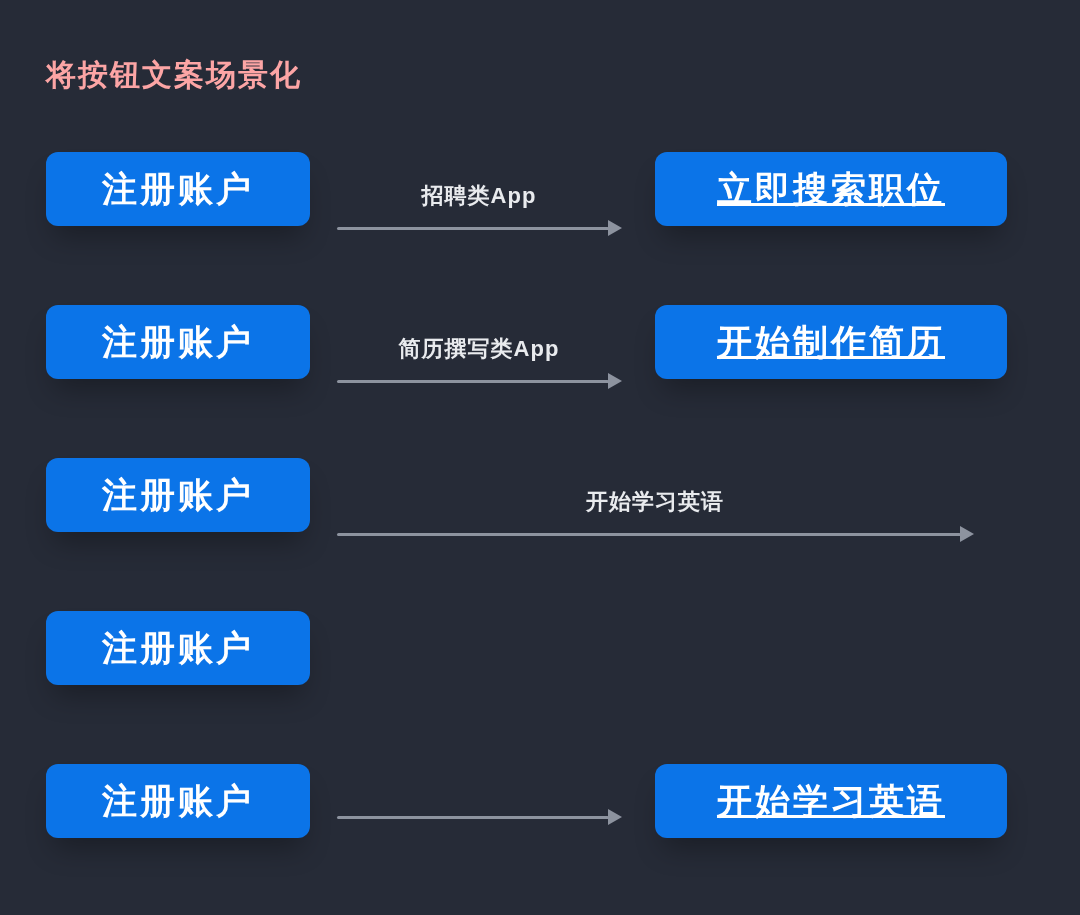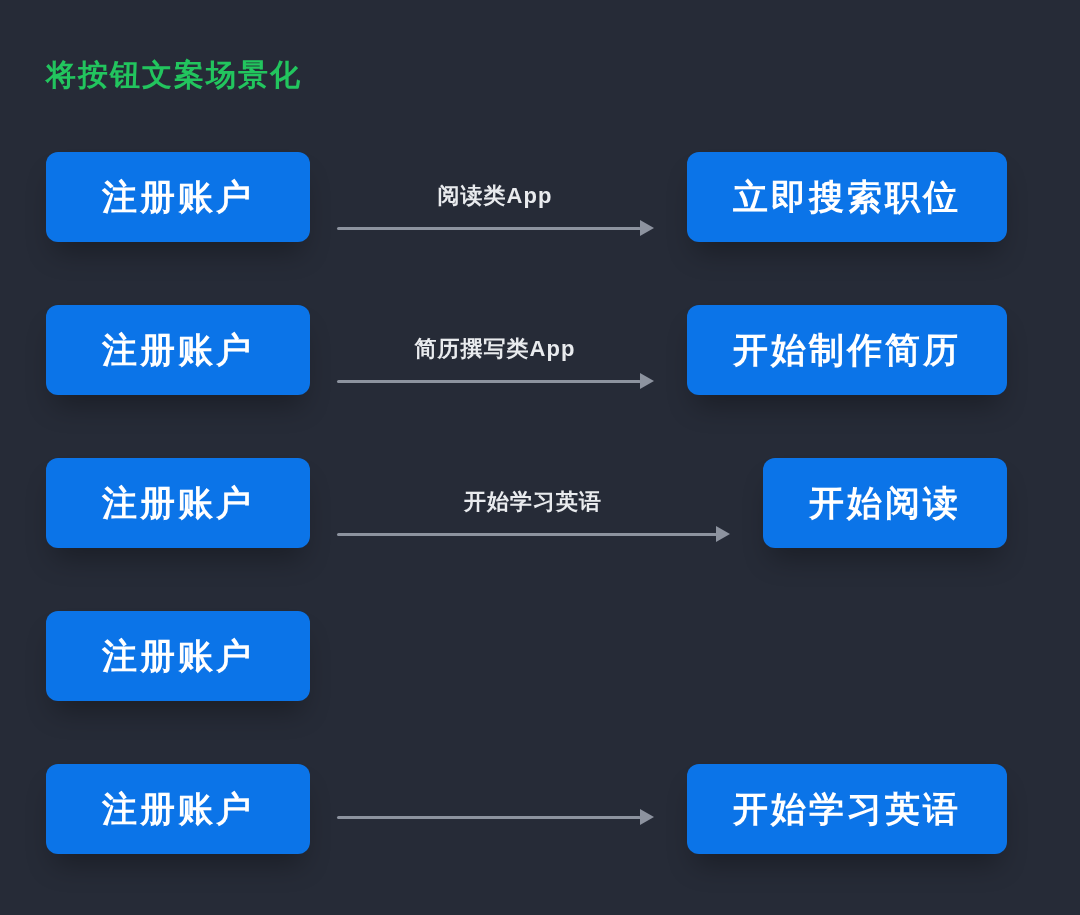--- a/index.html
+++ b/index.html
@@ -16,7 +16,7 @@
     padding: 55px 73px 0 46px;
   }
   .page-title {
-    color: #22c55e;
+    color: #fca5a5;
     font-size: 30px;
     font-weight: 700;
     letter-spacing: 2px;

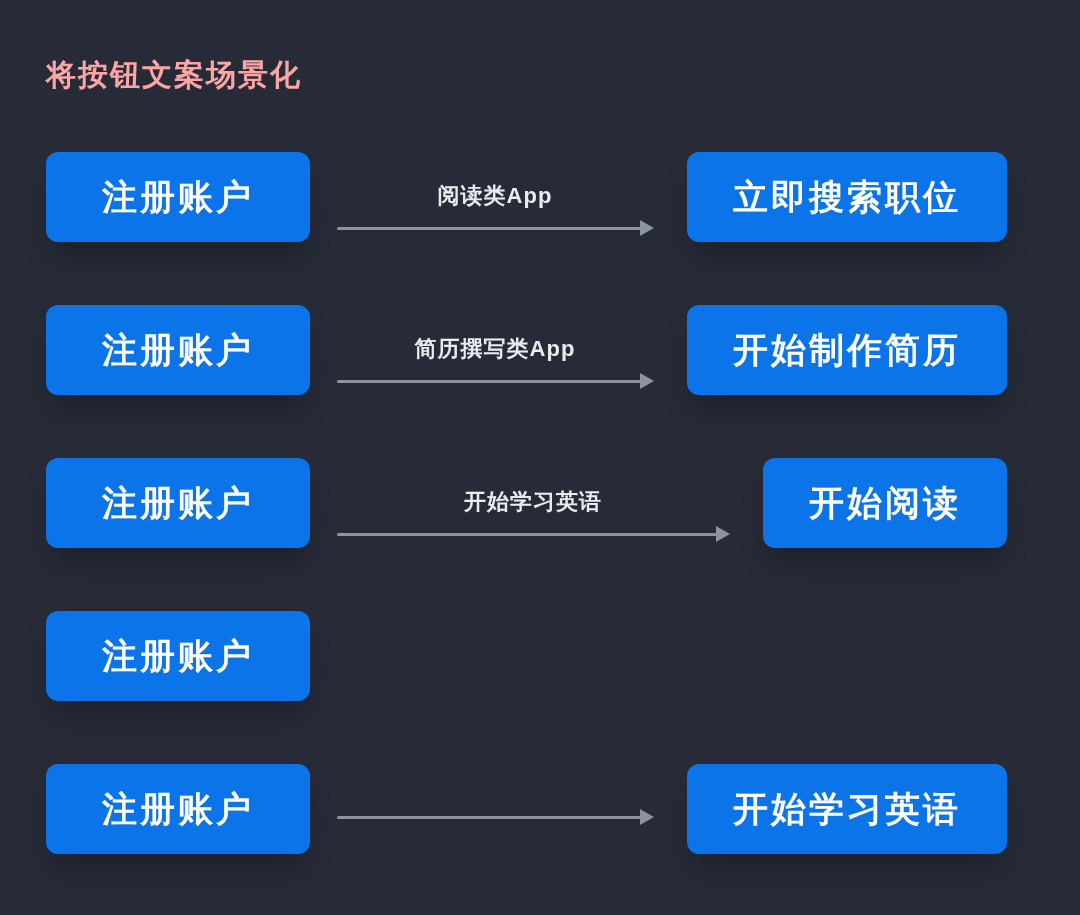--- a/index.html
+++ b/index.html
@@ -34,7 +34,7 @@
     height: 94px;
   }
   .btn {
-    height: 90px;
+    height: 74px;
     background: #0b74e8;
     color: #ffffff;
     border: none;

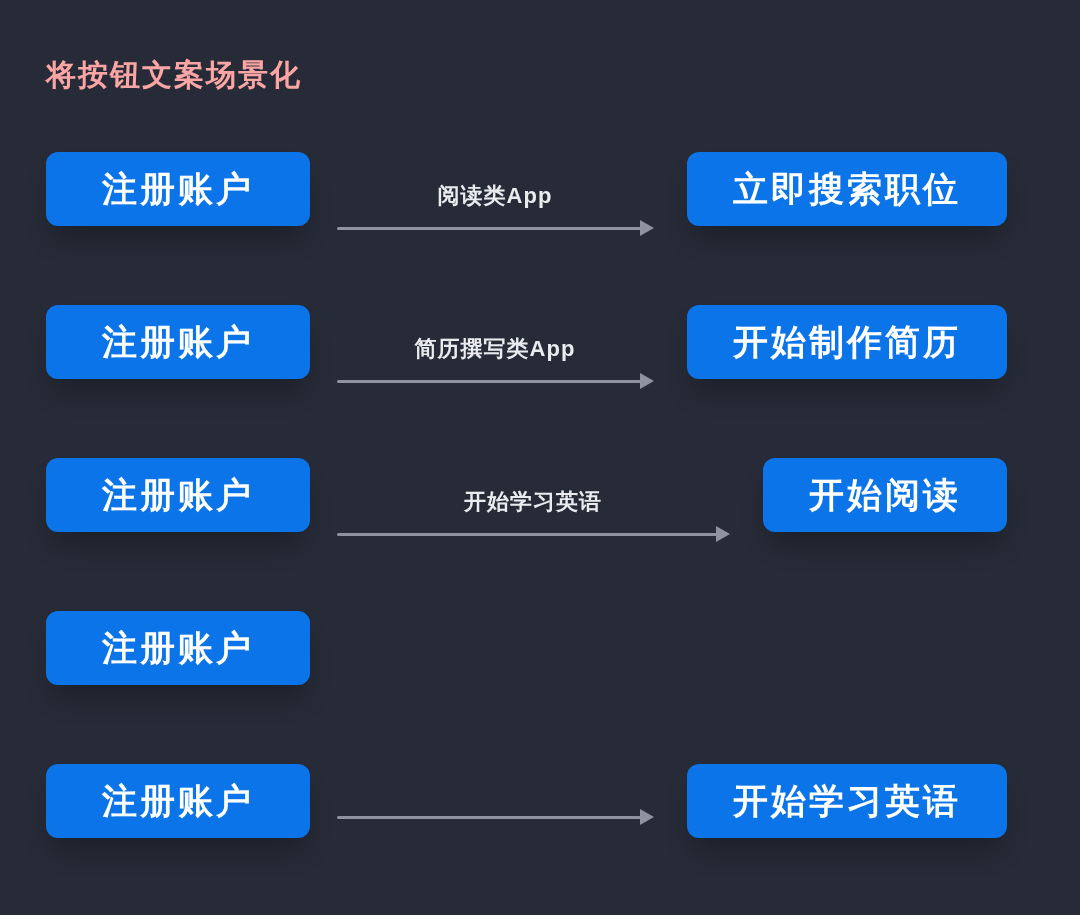--- a/index.html
+++ b/index.html
@@ -104,7 +104,7 @@
     <div class="row">
       <button class="btn btn-left">注册账户</button>
       <div class="arrow-area">
-        <div class="arrow-label">阅读类App</div>
+        <div class="arrow-label">招聘类App</div>
         <div class="arrow-line">
             <span class="arrow-head"></span>
           </div>

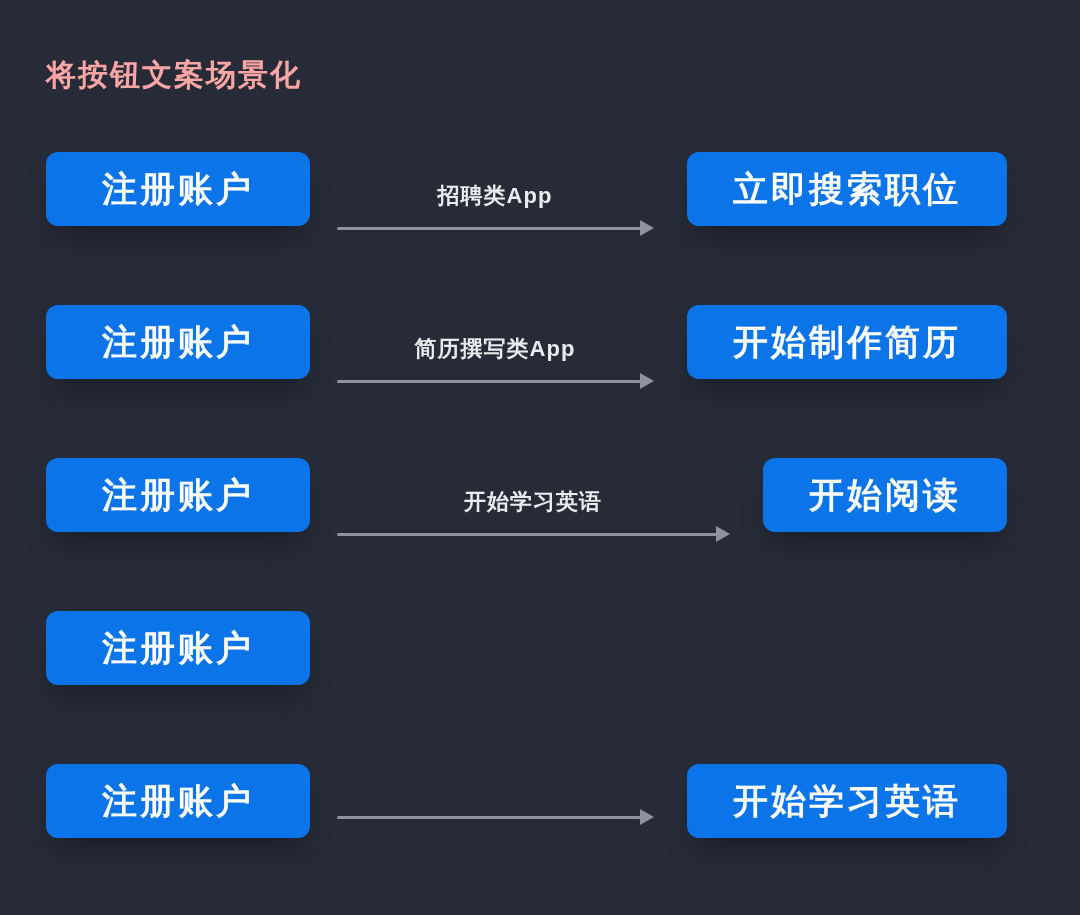--- a/index.html
+++ b/index.html
@@ -56,7 +56,8 @@
   }
   .btn-right {
     flex: 0 0 auto;
-    padding: 0 46px;
+    padding: 0 62px;
+    text-decoration: underline;
   }
   .arrow-area {
     flex: 1 1 auto;

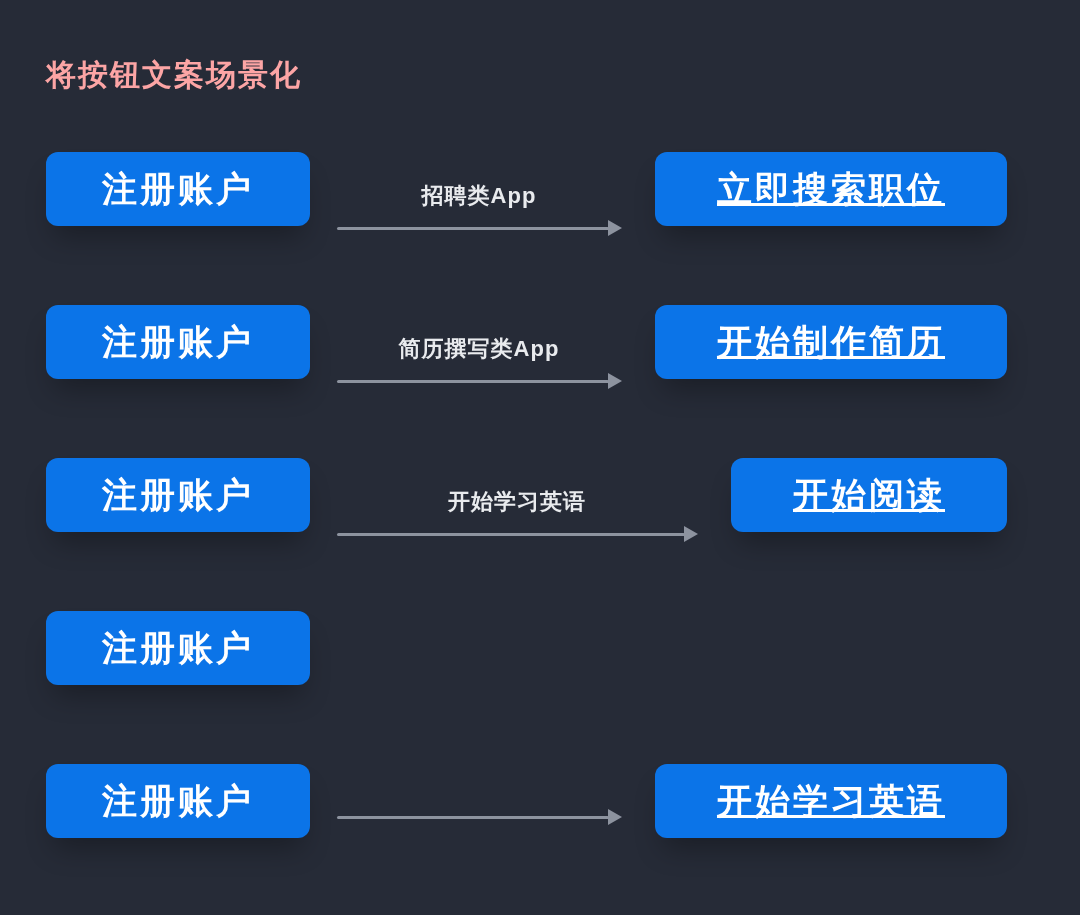--- a/index.html
+++ b/index.html
@@ -132,7 +132,6 @@
             <span class="arrow-head"></span>
           </div>
       </div>
-      <button class="btn btn-right">开始阅读</button>
     </div>
 
     <div class="row">

